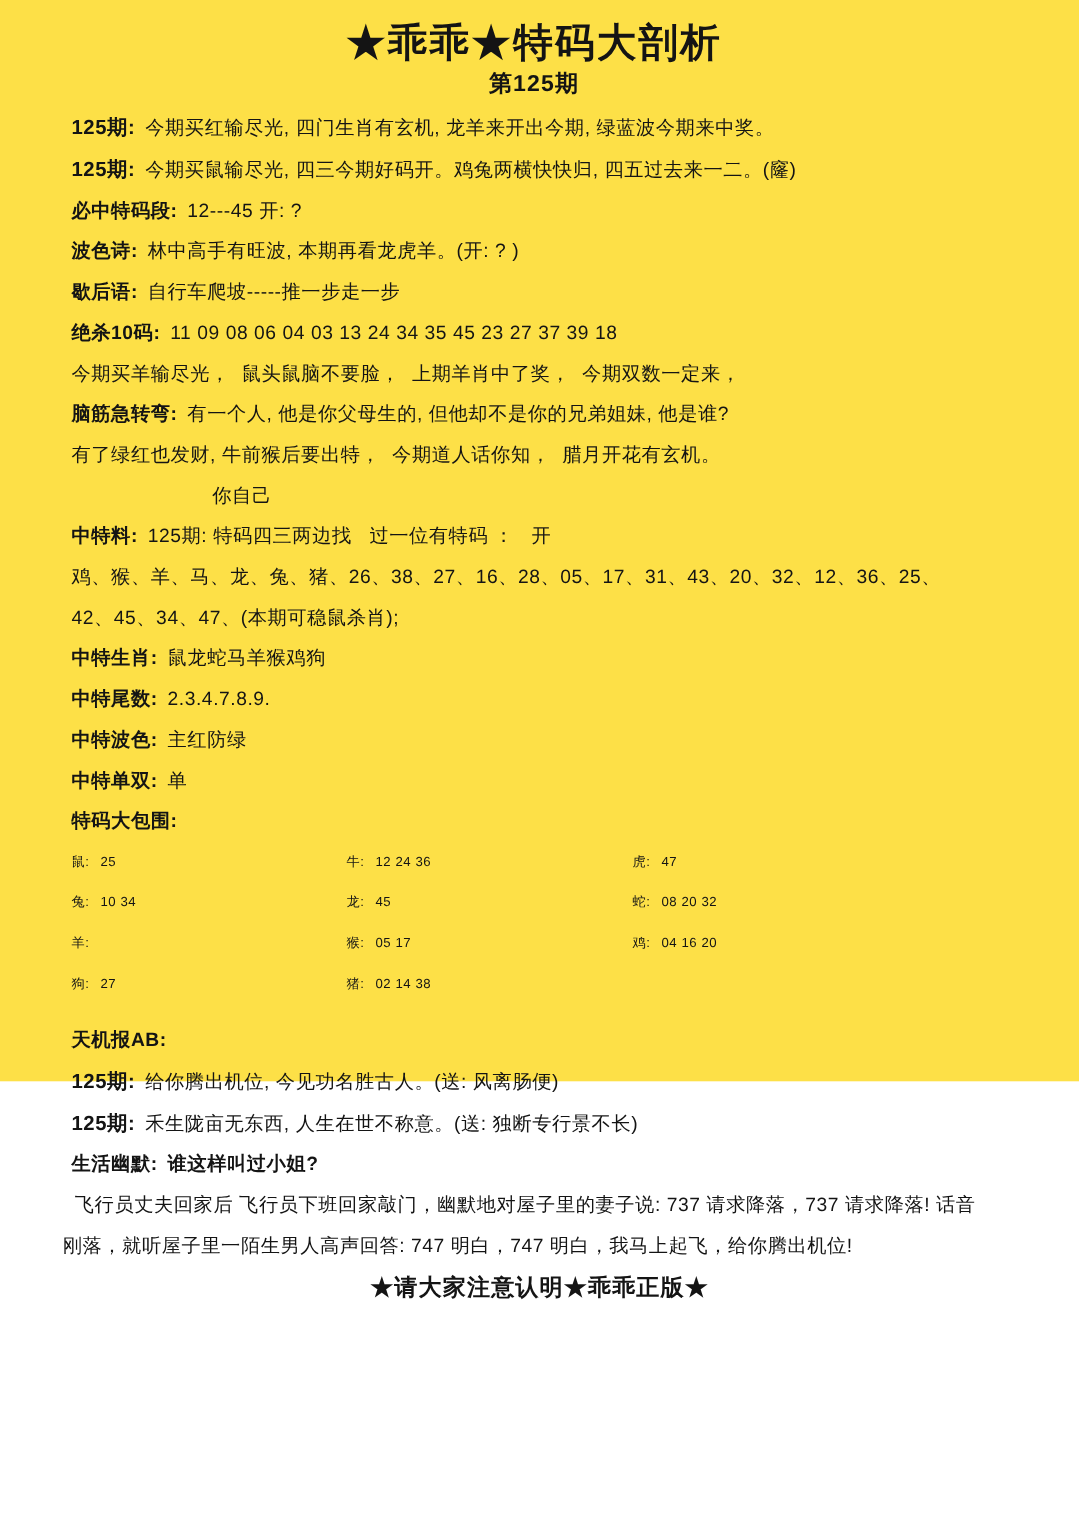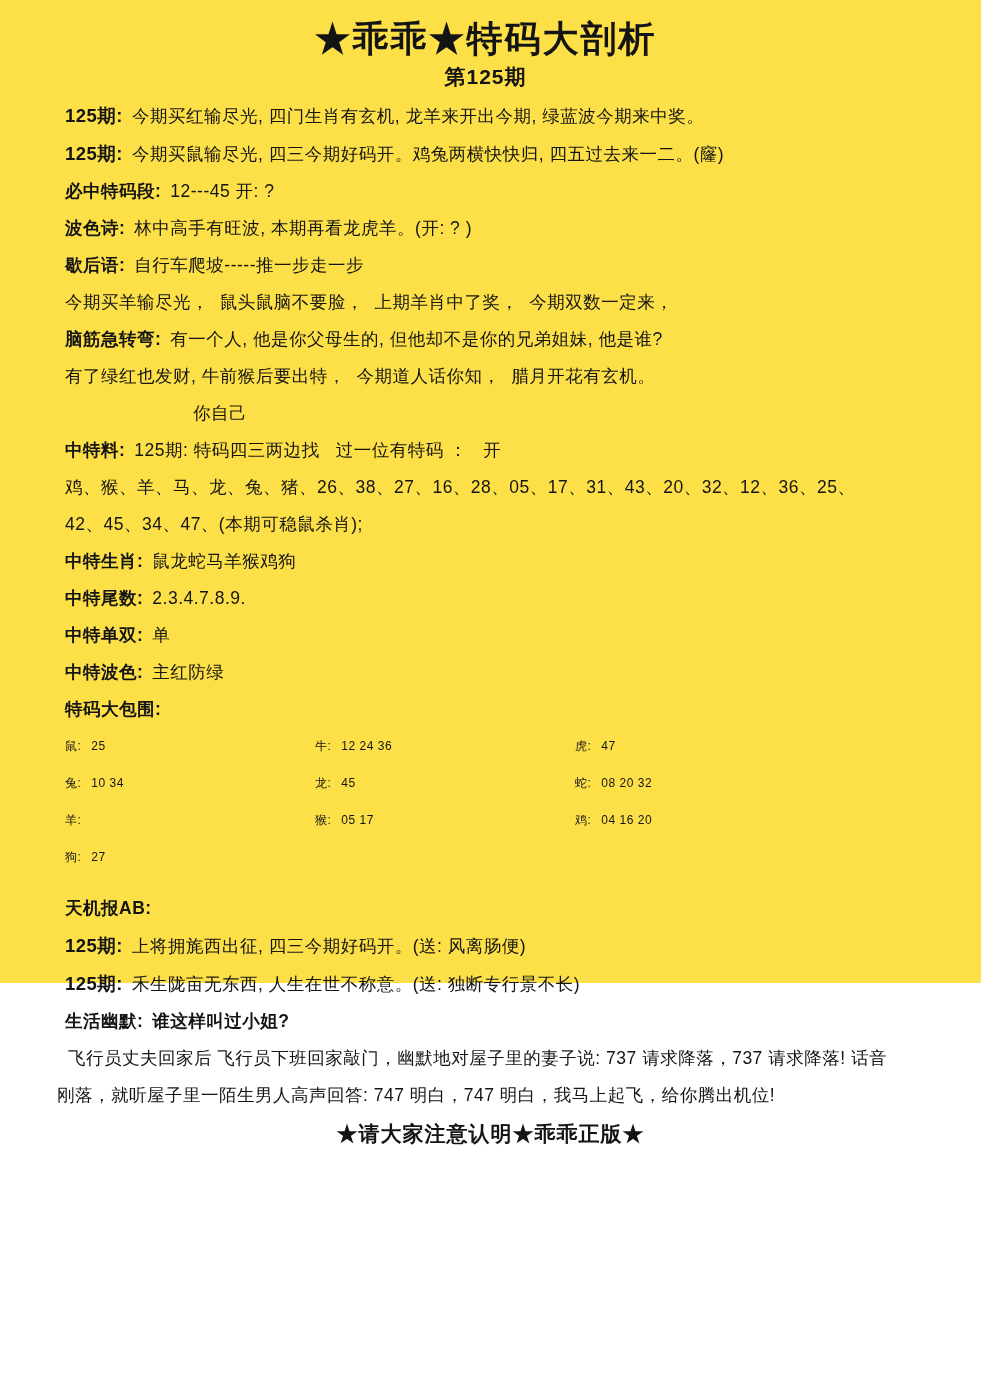--- a/index.html
+++ b/index.html
@@ -114,6 +114,7 @@
     <p class="line"><span class="lbl">必中特码段:</span><span class="txt">12---45 开: ?</span></p>
     <p class="line"><span class="lbl">波色诗:</span><span class="txt">林中高手有旺波, 本期再看龙虎羊。(开: ? )</span></p>
     <p class="line"><span class="lbl">歇后语:</span><span class="txt">自行车爬坡-----推一步走一步</span></p>
+    <p class="line"><span class="lbl">绝杀10码:</span><span class="txt">11 09 08 06 04 03 13 24 34 35 45 23 27 37 39 18</span></p>
 
     <p class="line">今期买羊输尽光，  鼠头鼠脑不要脸，  上期羊肖中了奖，  今期双数一定来，</p>
     <p class="line"><span class="lbl">脑筋急转弯:</span><span class="txt">有一个人, 他是你父母生的, 但他却不是你的兄弟姐妹, 他是谁?</span></p>

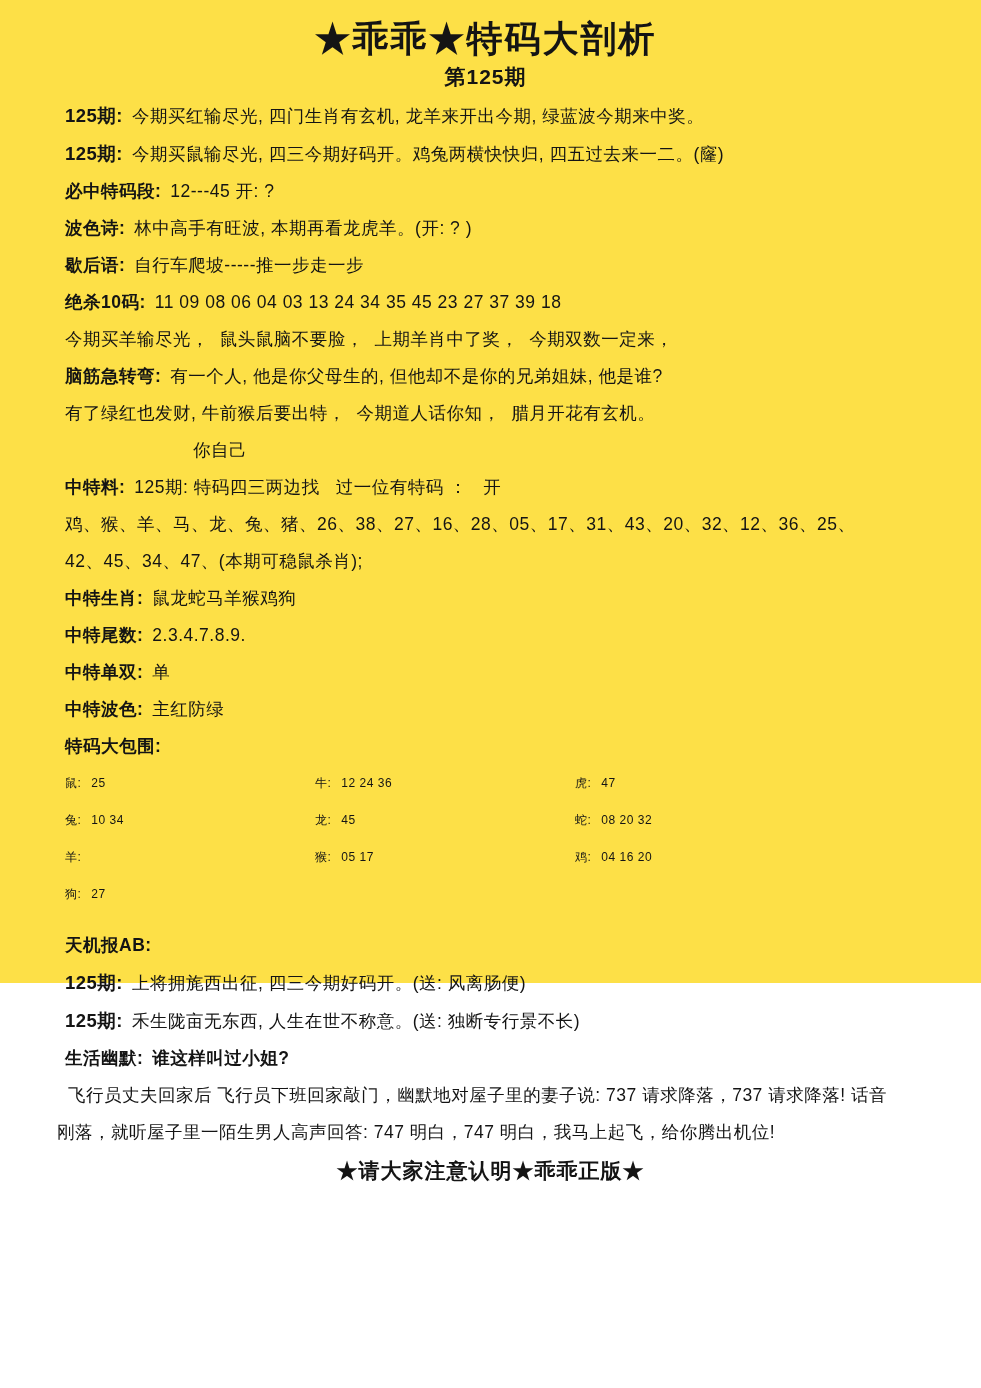--- a/index.html
+++ b/index.html
@@ -129,8 +129,8 @@
 
     <p class="line"><span class="lbl">中特生肖:</span><span class="txt">鼠龙蛇马羊猴鸡狗</span></p>
     <p class="line"><span class="lbl">中特尾数:</span><span class="txt">2.3.4.7.8.9.</span></p>
+    <p class="line"><span class="lbl">中特波色:</span><span class="txt">主红防绿</span></p>
     <p class="line"><span class="lbl">中特单双:</span><span class="txt">单</span></p>
-    <p class="line"><span class="lbl">中特波色:</span><span class="txt">主红防绿</span></p>
 
     <p class="line"><span class="lbl">特码大包围:</span></p>
 

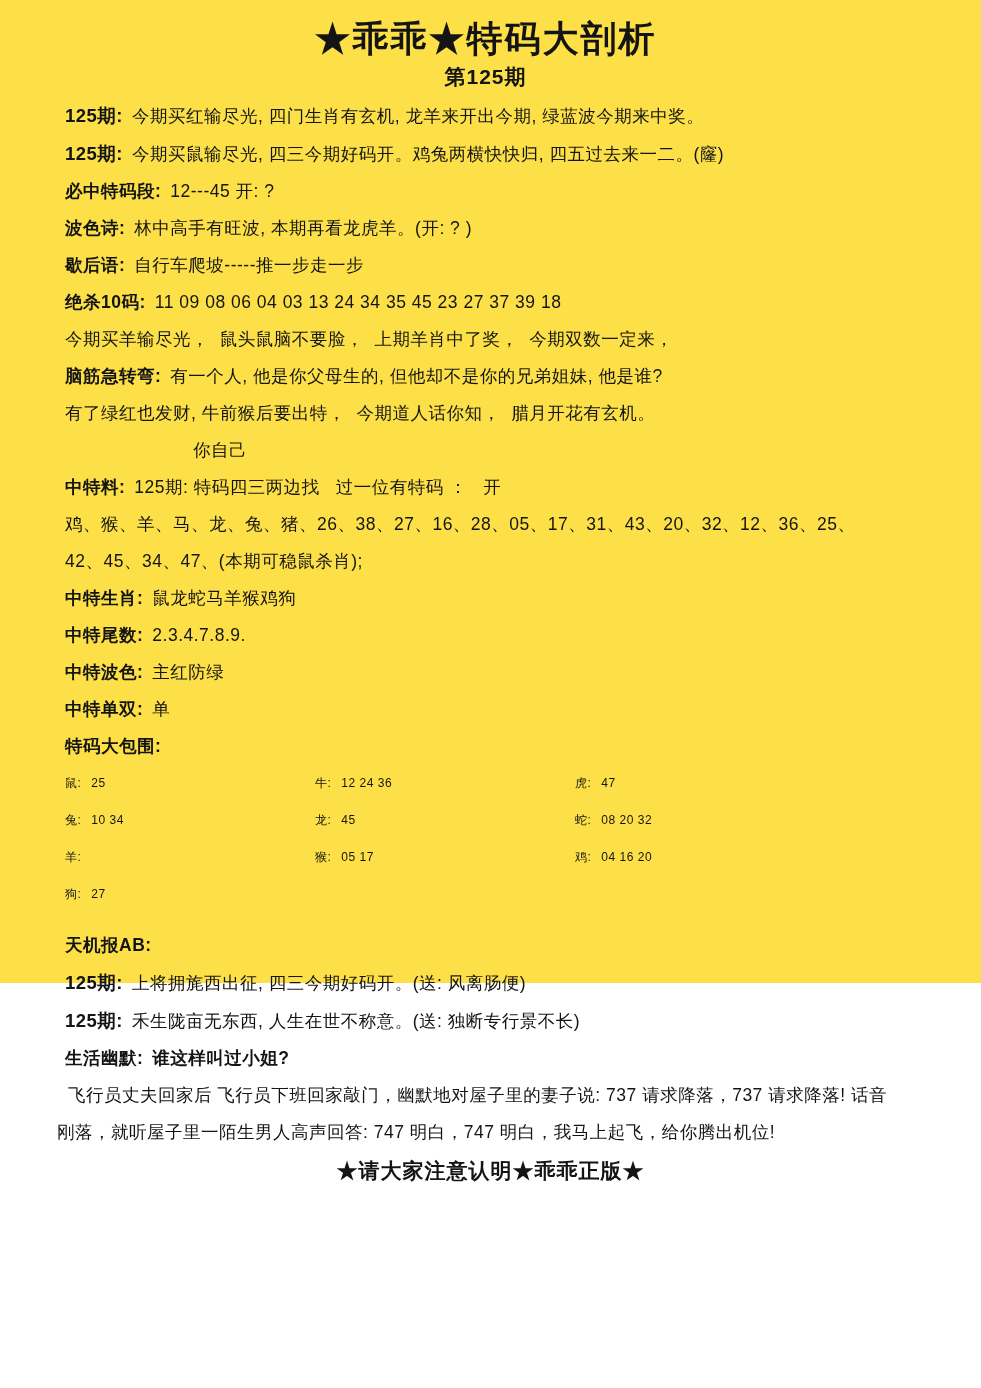--- a/index.html
+++ b/index.html
@@ -148,6 +148,7 @@
 
       <div class="cell"><span class="zlbl">鸡:</span><span>04 16 20</span></div>
       <div class="cell"><span class="zlbl">狗:</span><span>27</span></div>
+      <div class="cell"><span class="zlbl">猪:</span><span>02 14 38</span></div>
     </div>
 
     <p class="line"><span class="lbl">天机报AB:</span></p>

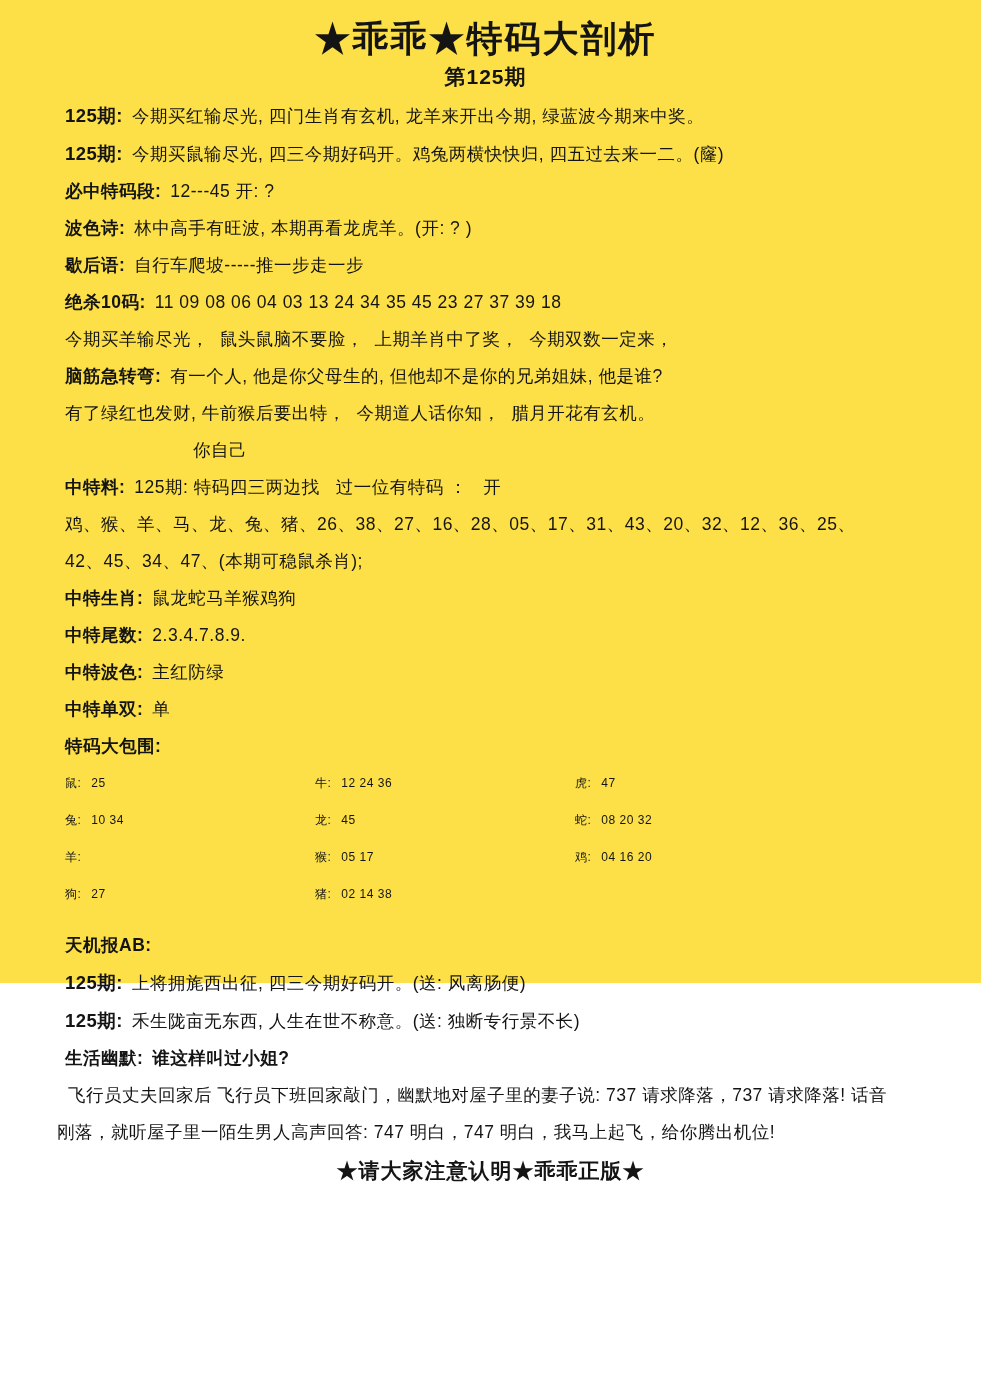--- a/index.html
+++ b/index.html
@@ -152,7 +152,7 @@
     </div>
 
     <p class="line"><span class="lbl">天机报AB:</span></p>
-    <p class="line"><span class="biglbl">125期:</span><span class="txt">上将拥旄西出征, 四三今期好码开。(送: 风离肠便)</span></p>
+    <p class="line"><span class="biglbl">125期:</span><span class="txt">给你腾出机位, 今见功名胜古人。(送: 风离肠便)</span></p>
     <p class="line"><span class="biglbl">125期:</span><span class="txt">禾生陇亩无东西, 人生在世不称意。(送: 独断专行景不长)</span></p>
 
     <p class="line humor-line"><span class="lbl">生活幽默:</span><span class="txt">谁这样叫过小姐?</span></p>

